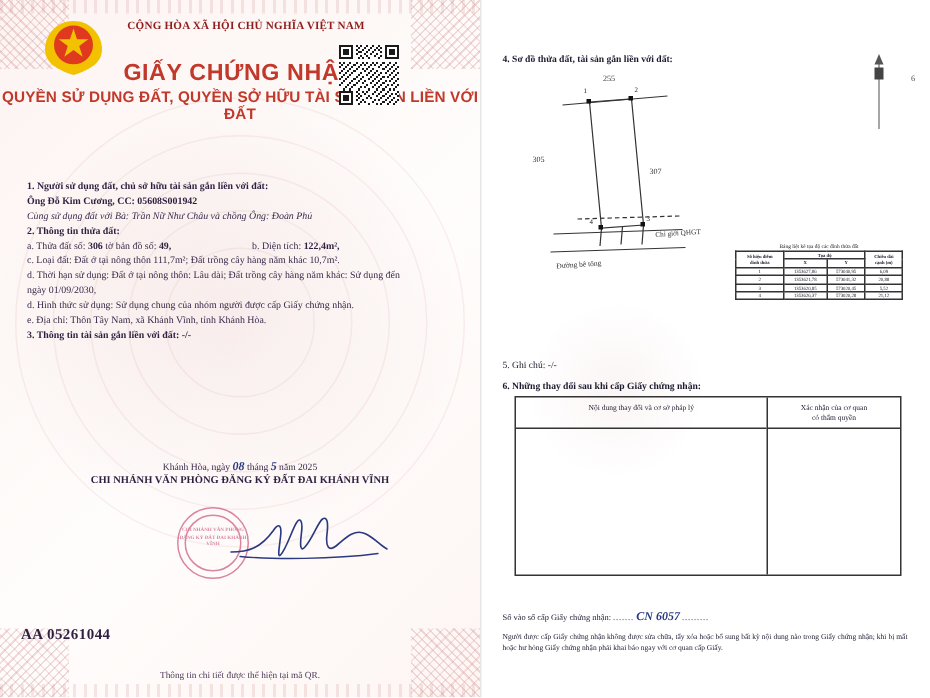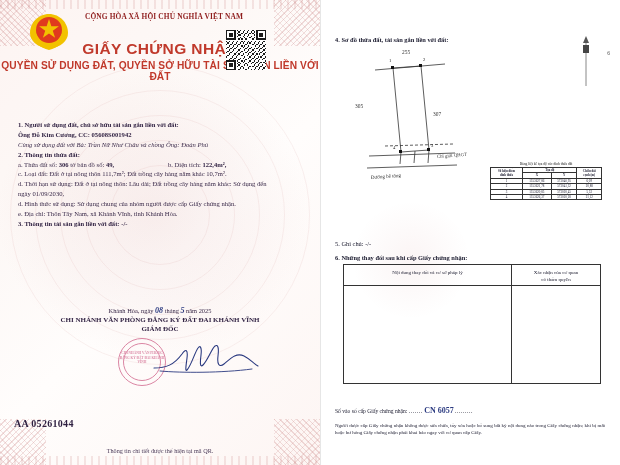--- a/index.html
+++ b/index.html
@@ -468,7 +468,6 @@
       <span>năm 2025</span>
     </div>
     <div id="sig-org">CHI NHÁNH VĂN PHÒNG ĐĂNG KÝ ĐẤT ĐAI KHÁNH VĨNH</div>
-    <div id="sig-role">GIÁM ĐỐC</div>
 
     <div id="stamp">
       <div class="inner"></div>

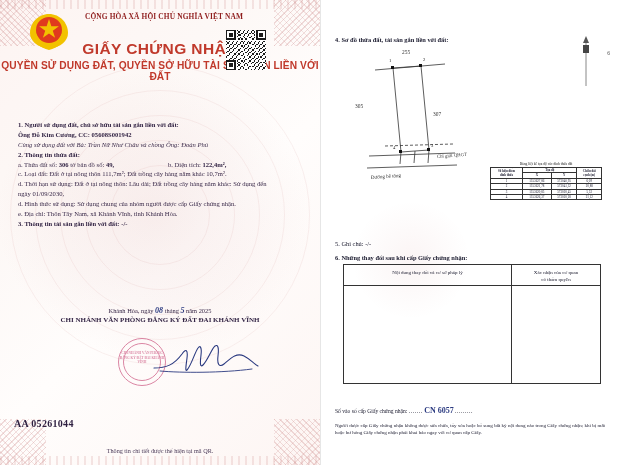--- a/index.html
+++ b/index.html
@@ -169,7 +169,7 @@
   }
   #so-vao .dots { letter-spacing:.6px; }
   #so-vao .hwv {
-    font-family:"Liberation Serif", serif; font-weight:700;
+    font-family:"Liberation Serif", serif; font-style:italic; font-weight:700;
     color:#2b3a80; font-size:8px;text-align:right;
   }
   #warn {

